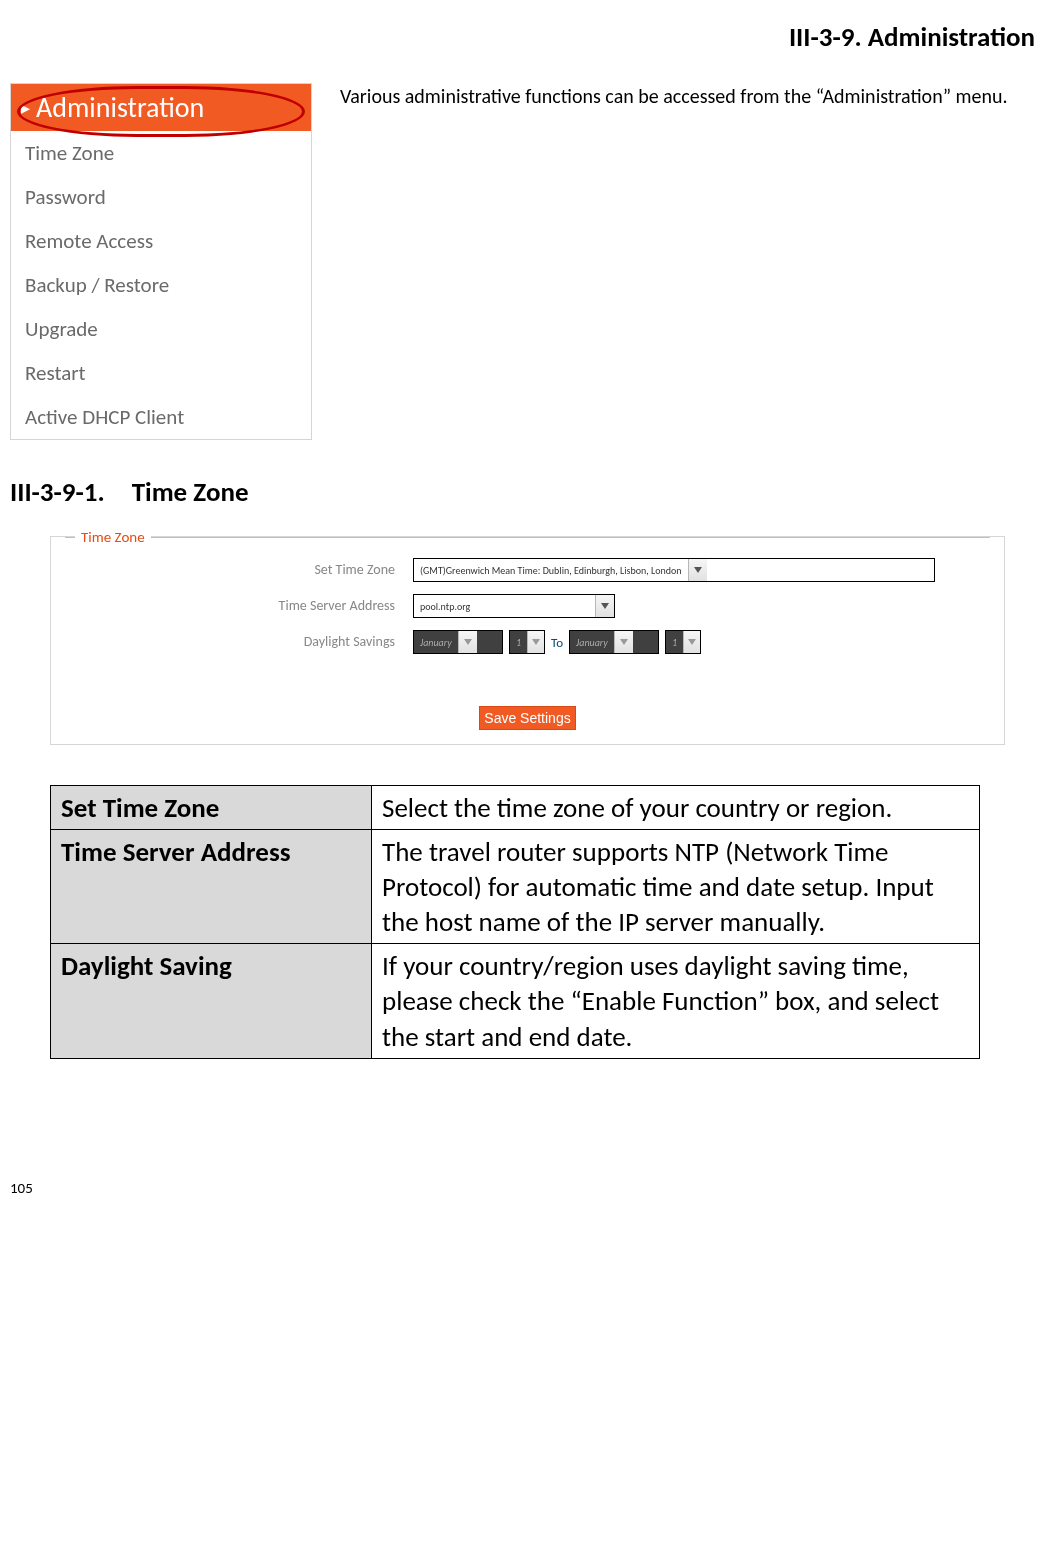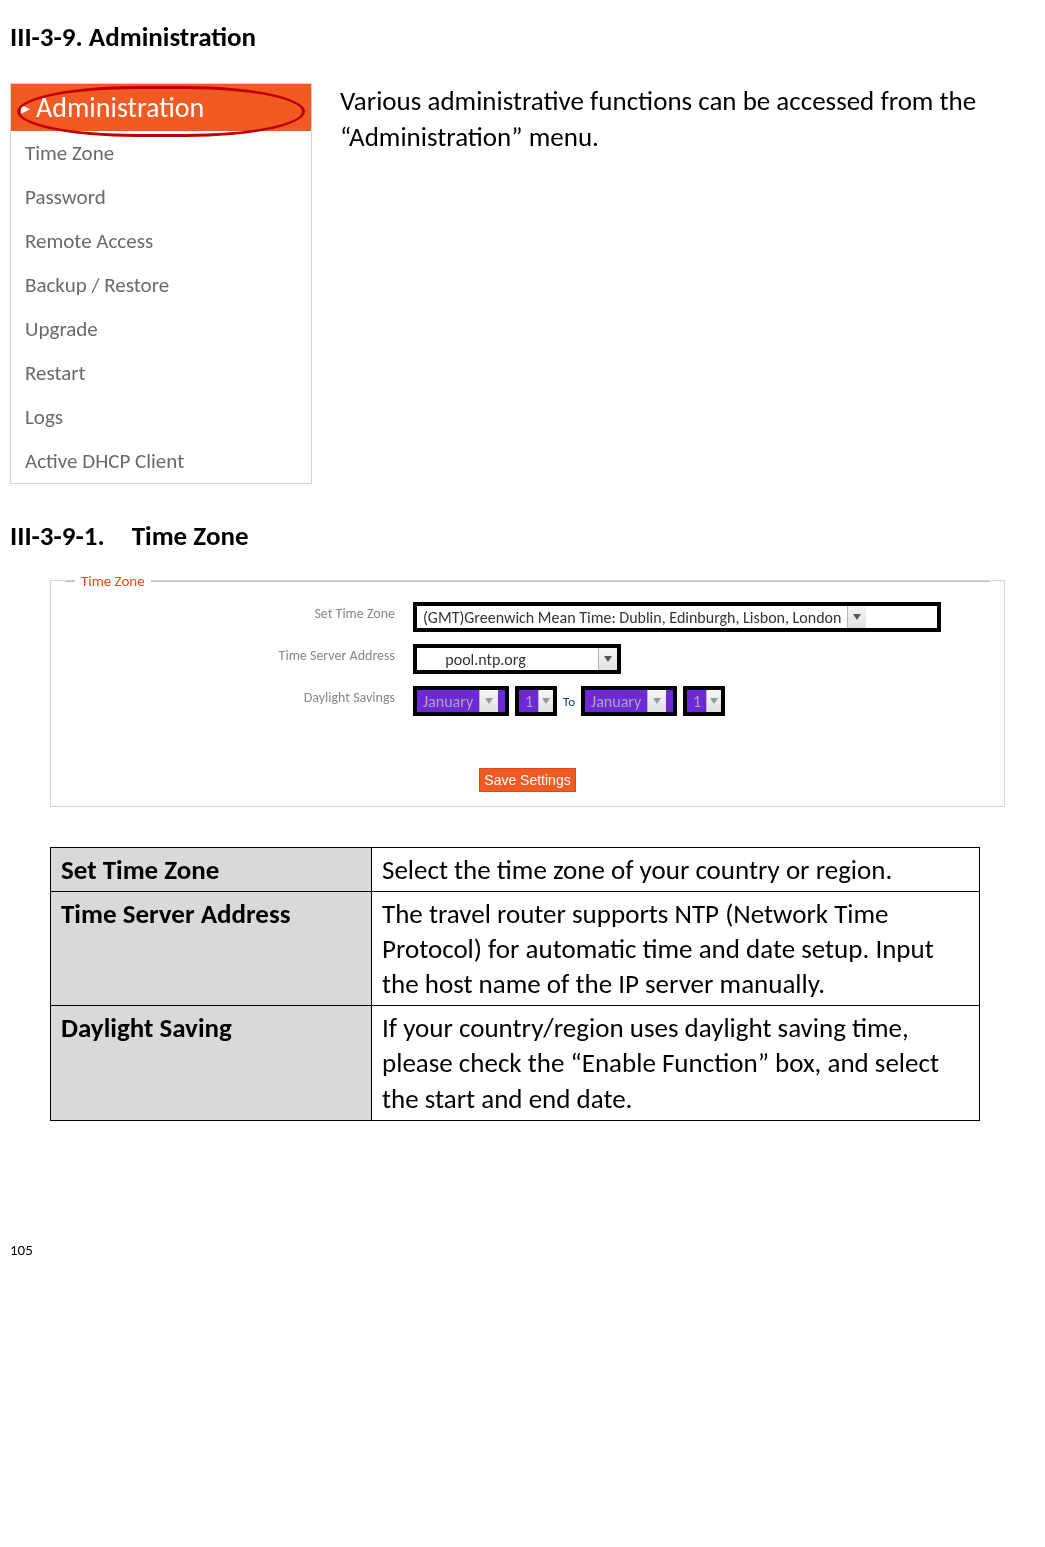--- a/index.html
+++ b/index.html
@@ -14,6 +14,7 @@
     font-weight: bold;
     font-size: 27px;
     margin: 0 0 30px 0;
+    text-align: right;
   }
   .intro-row {
     display: flex;

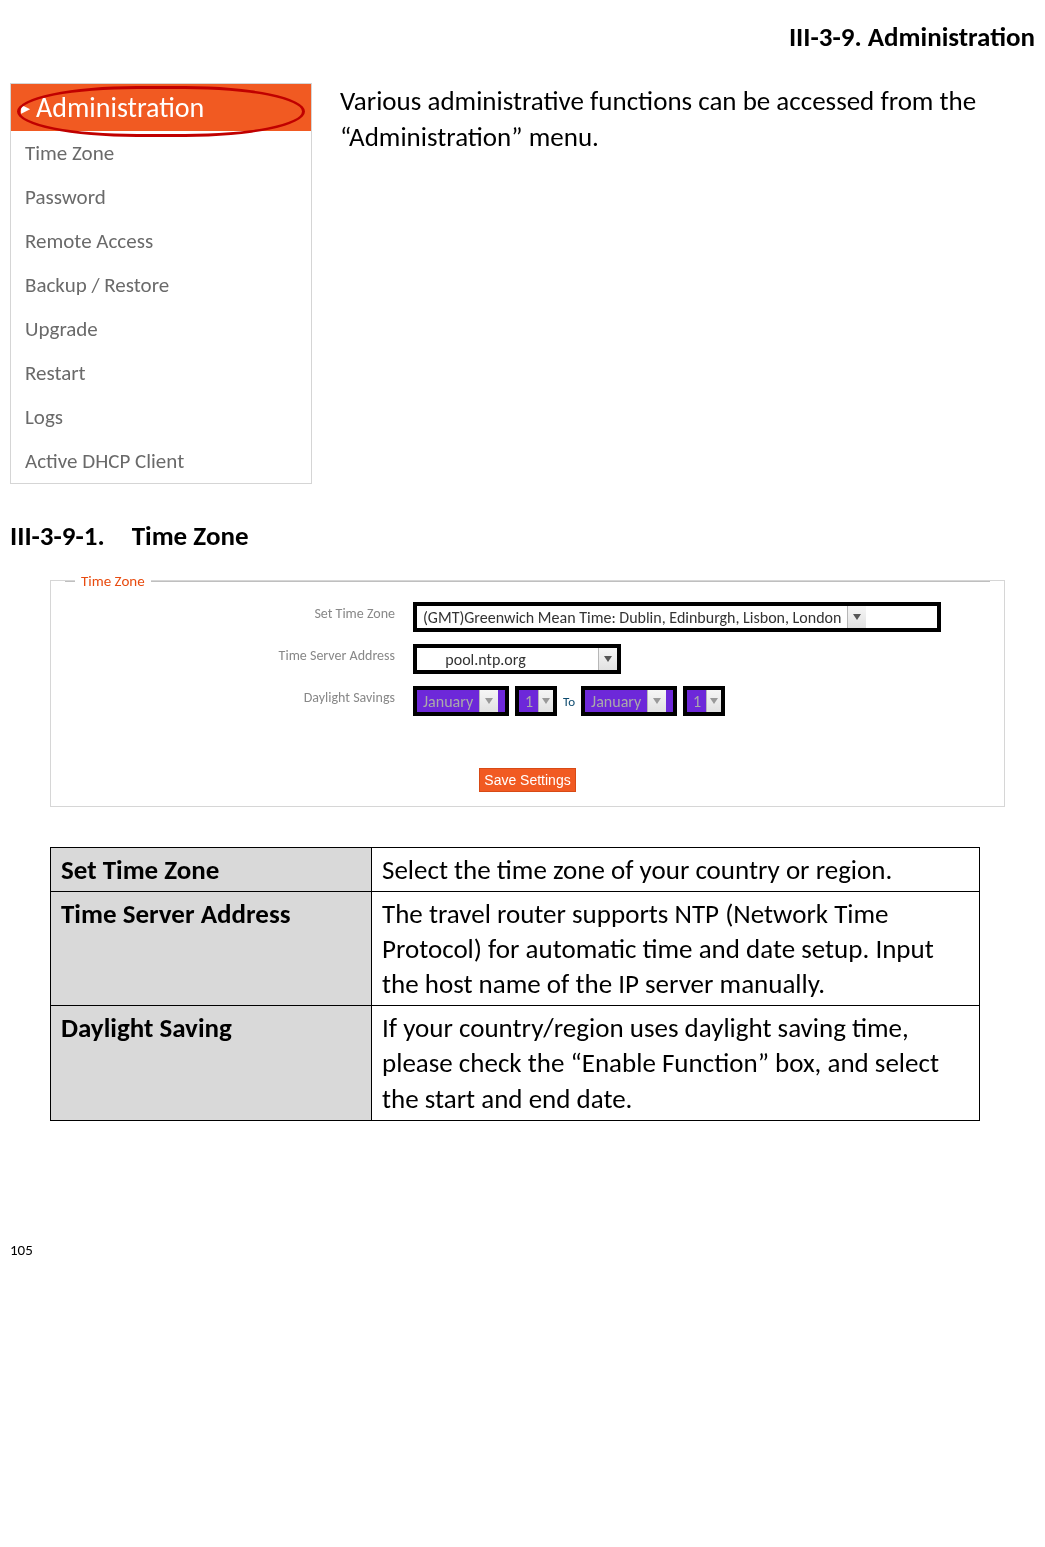--- a/index.html
+++ b/index.html
@@ -57,7 +57,7 @@
     padding: 9px 14px;
   }
   .intro-text {
-    font-size: 27px;
+    font-size: 20px;
     line-height: 1.35;
     margin: 0;
     flex: 1;

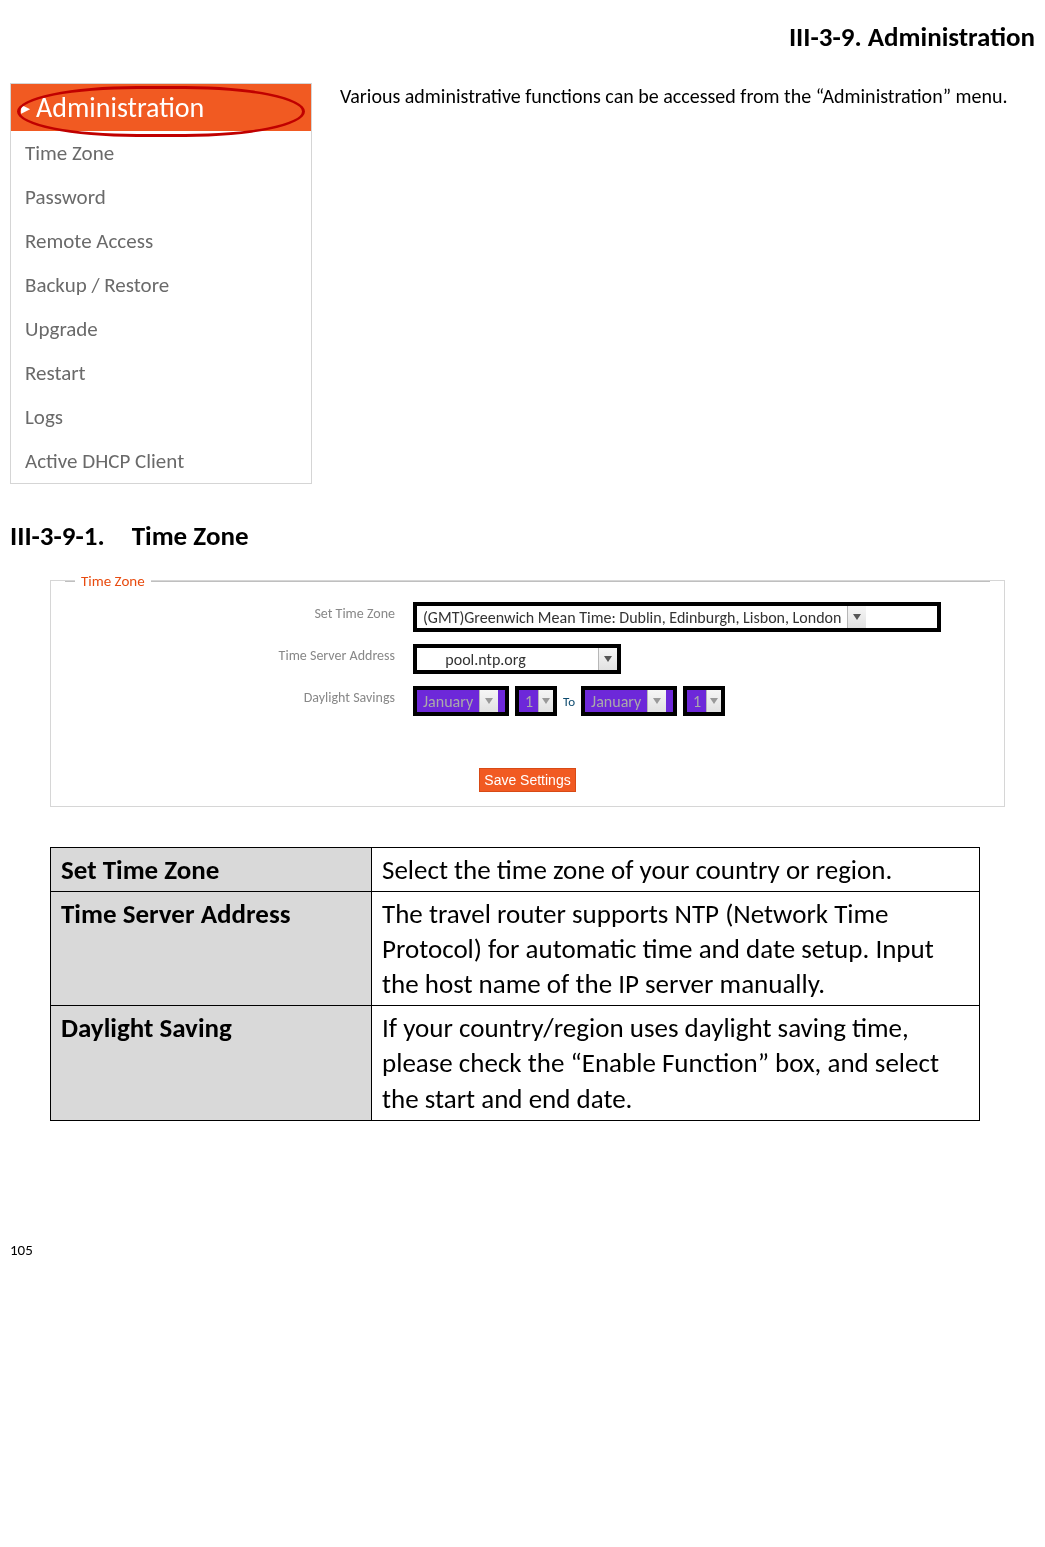--- a/index.html
+++ b/index.html
@@ -202,7 +202,6 @@
     <div class="admin-menu-item">Backup / Restore</div>
     <div class="admin-menu-item">Upgrade</div>
     <div class="admin-menu-item">Restart</div>
-    <div class="admin-menu-item">Logs</div>
     <div class="admin-menu-item">Active DHCP Client</div>
   </div>
   <p class="intro-text">Various administrative functions can be accessed from the “Administration” menu.</p>

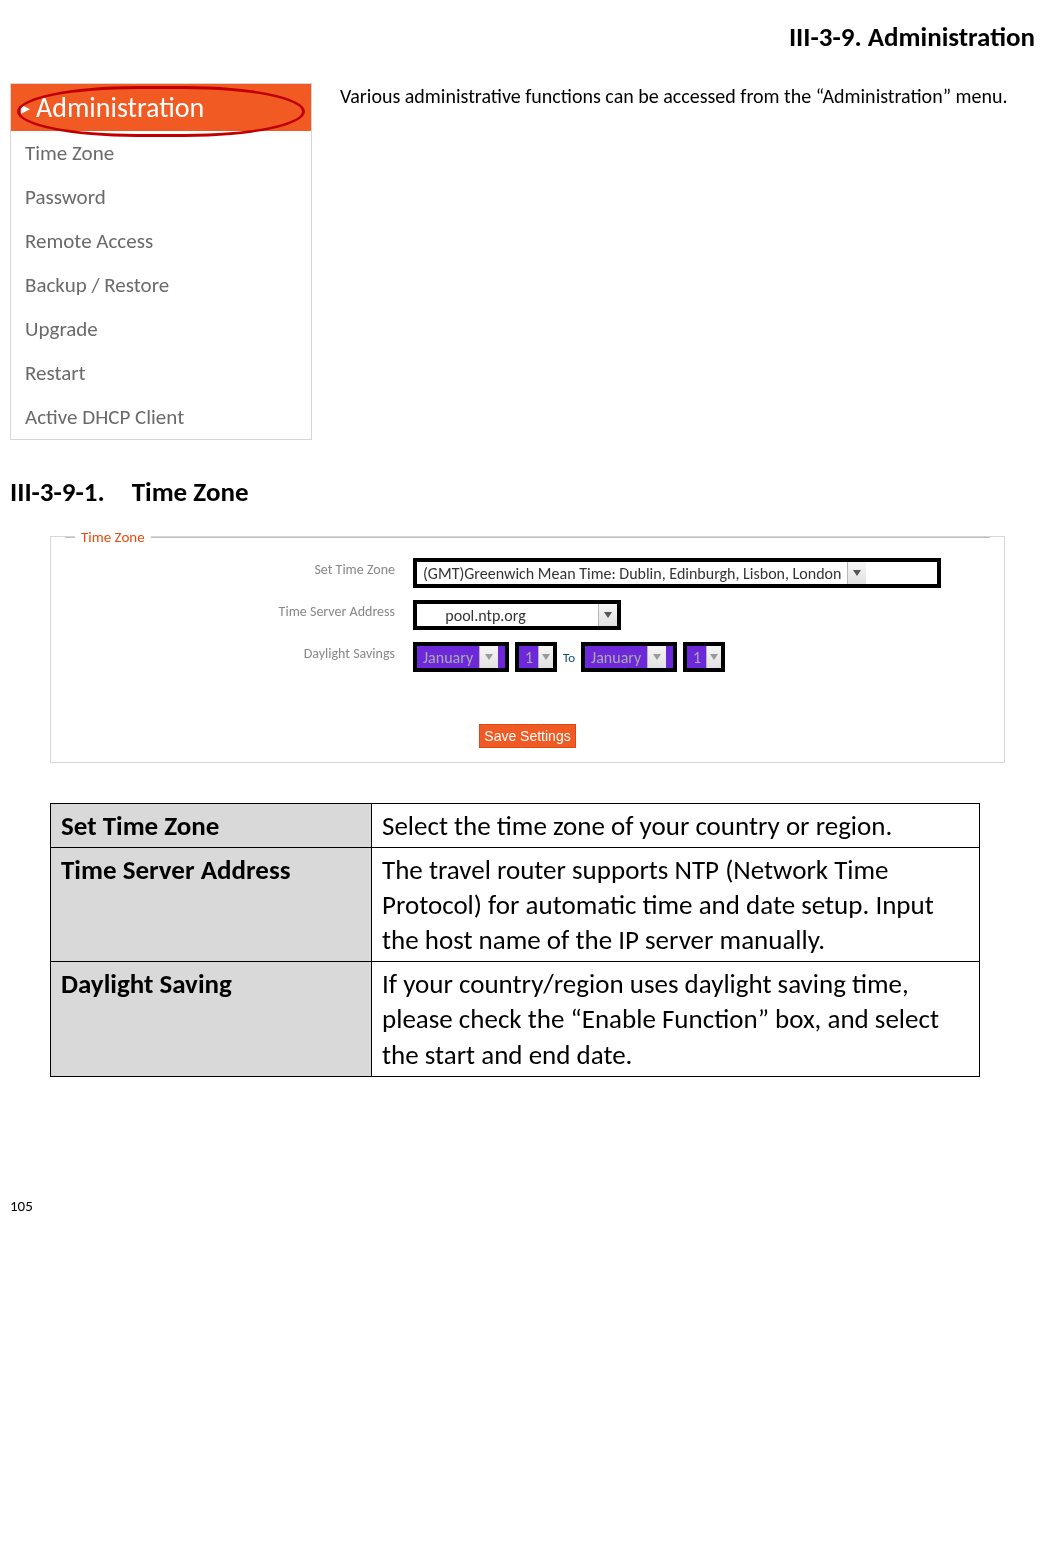--- a/index.html
+++ b/index.html
@@ -111,12 +111,11 @@
   .faux-select, .faux-input {
     display: inline-flex;
     align-items: center;
-    border: 4px solid #000000;
+    border: 1px solid #000000;
     background: #fff;
     height: 22px;
-    font-size: 16px;
+    font-size: 10px;
     color: #333;
-    text-align: center;
   }
   .faux-select .sv {
     padding: 0 6px;

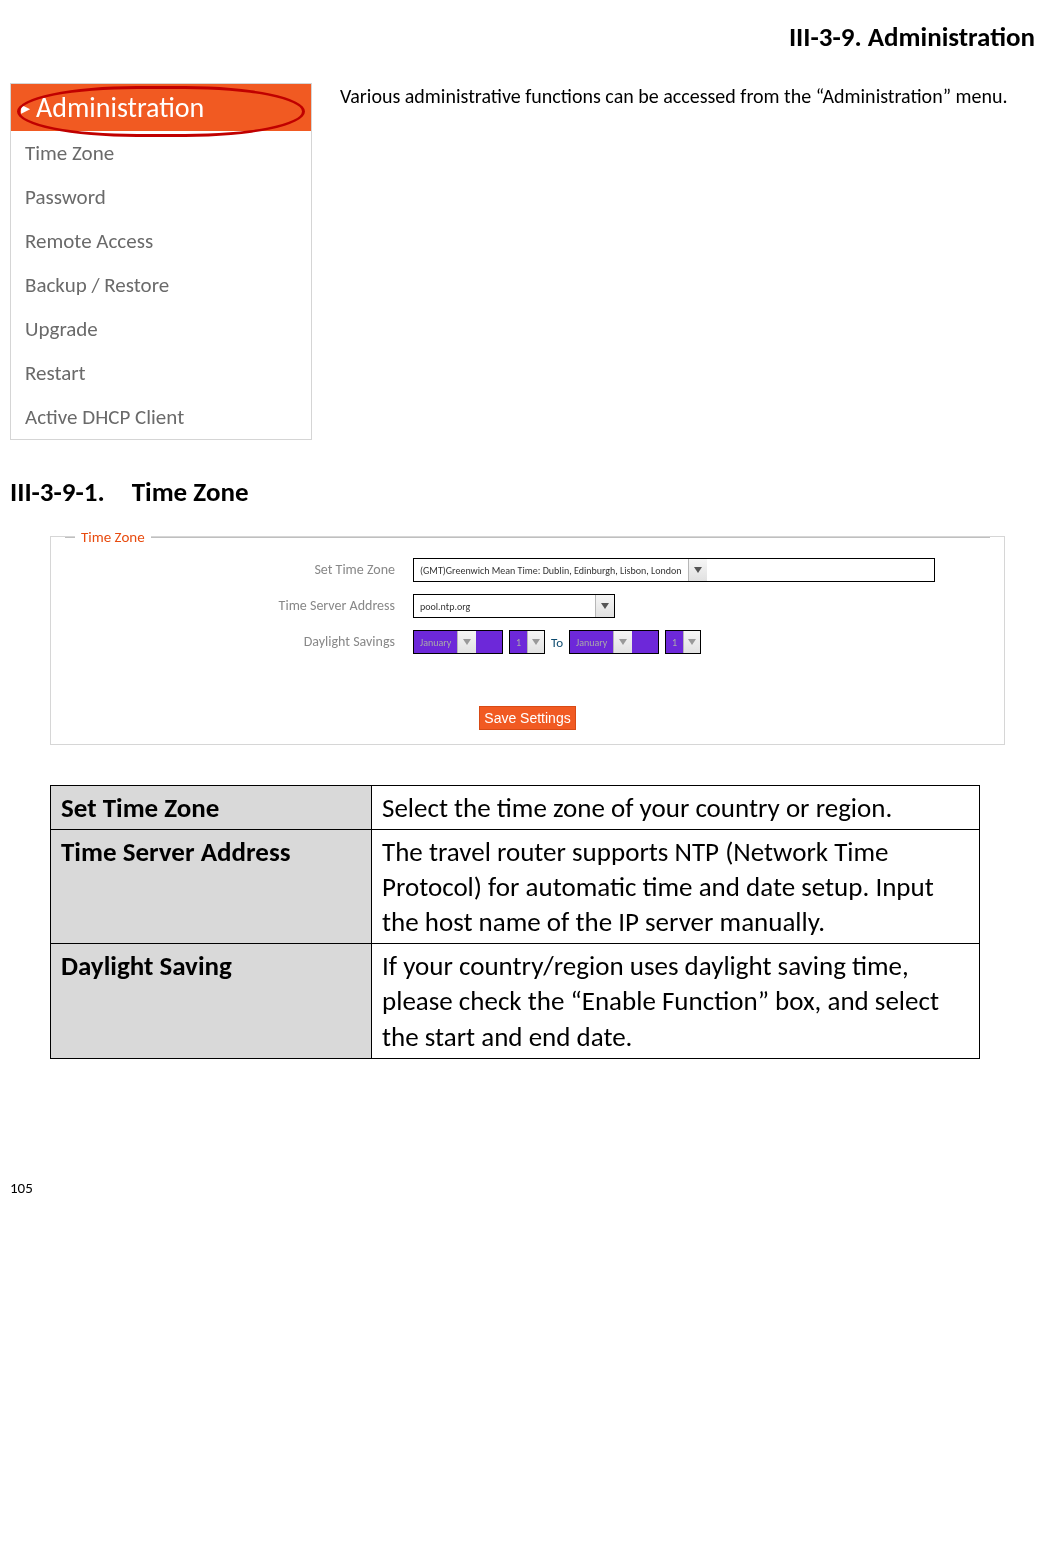--- a/index.html
+++ b/index.html
@@ -141,7 +141,8 @@
   .day-select { width: 34px; }
   .disabled .faux-select, .disabled .faux-input {
     color: #aaa;
-    background: #6d28d9;
+    background: #404040;
+    font-style: italic;
   }
   .chk-row { display: flex; align-items: center; gap: 6px; font-size: 14px; }
   .chk {

